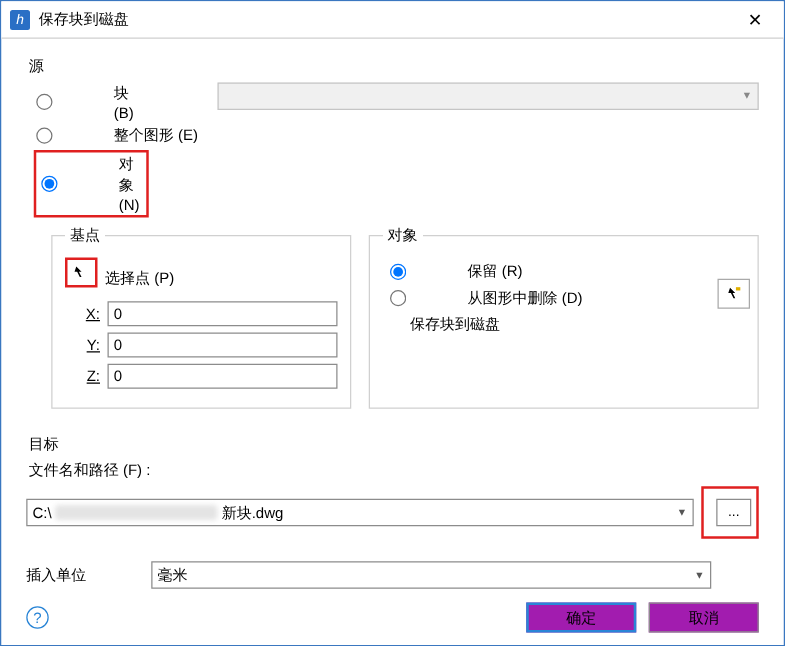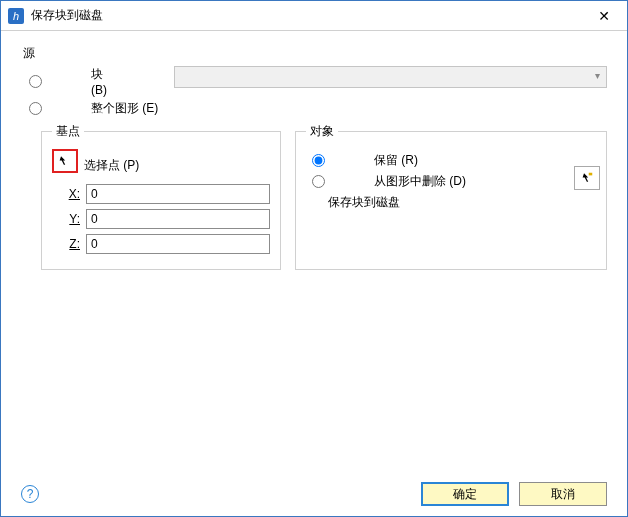--- a/index.html
+++ b/index.html
@@ -212,6 +212,10 @@
       <input type="radio" name="src" style="">
       <span class="radio-label">整个图形 (E)</span>
     </div>
+    <div class="radio-row highlight-red" style="width:92px;">
+      <input type="radio" name="src" checked="" style="">
+      <span class="radio-label">对象 (N)</span>
+    </div>
   </div>
 
   <div class="cols">

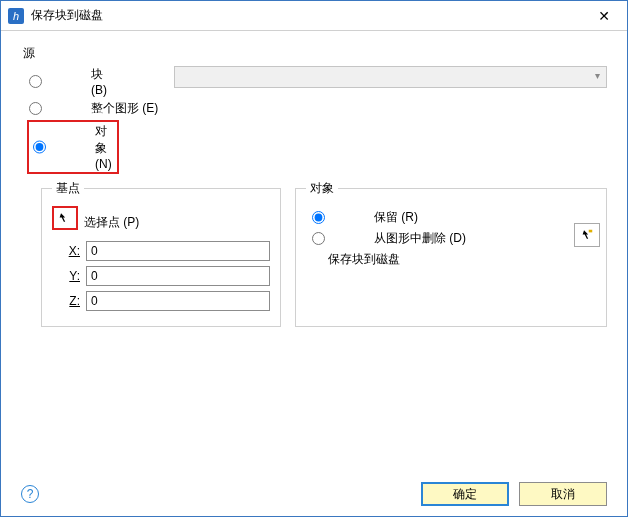--- a/index.html
+++ b/index.html
@@ -266,6 +266,26 @@
     </fieldset>
   </div>
 
+  <div class="target-sec">
+    <div class="section-label">目标</div>
+    <div style="margin:4px 0 4px 2px;">文件名和路径 (F) :</div>
+    <div class="path-row">
+      <div class="path-combo">
+        <span>C:\</span>
+          <span class="path-blur"></span>
+          <span>新块.dwg</span>
+      </div>
+      <div class="browse-wrap">
+        <div class="browse-btn">...</div>
+      </div>
+    </div>
+    <div class="units-row">
+      <label>插入单位</label>
+      <div class="unit-select">
+        <span>毫米</span>
+      </div>
+    </div>
+  </div>
 
 </div>
 

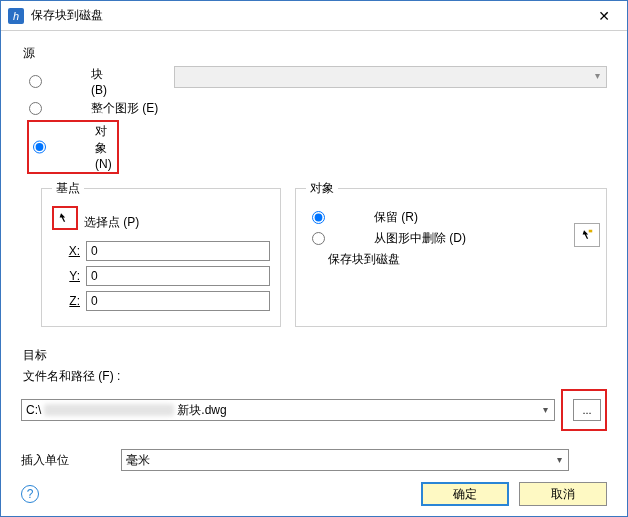--- a/index.html
+++ b/index.html
@@ -180,7 +180,7 @@
   .dlg-btn {
     width: 88px; height: 24px;
     border: 1px solid #8c8c8c;
-    background: #fef9c3;
+    background: #a21caf;
     display: flex; align-items: center; justify-content: center;
     margin-left: 10px;
   }

